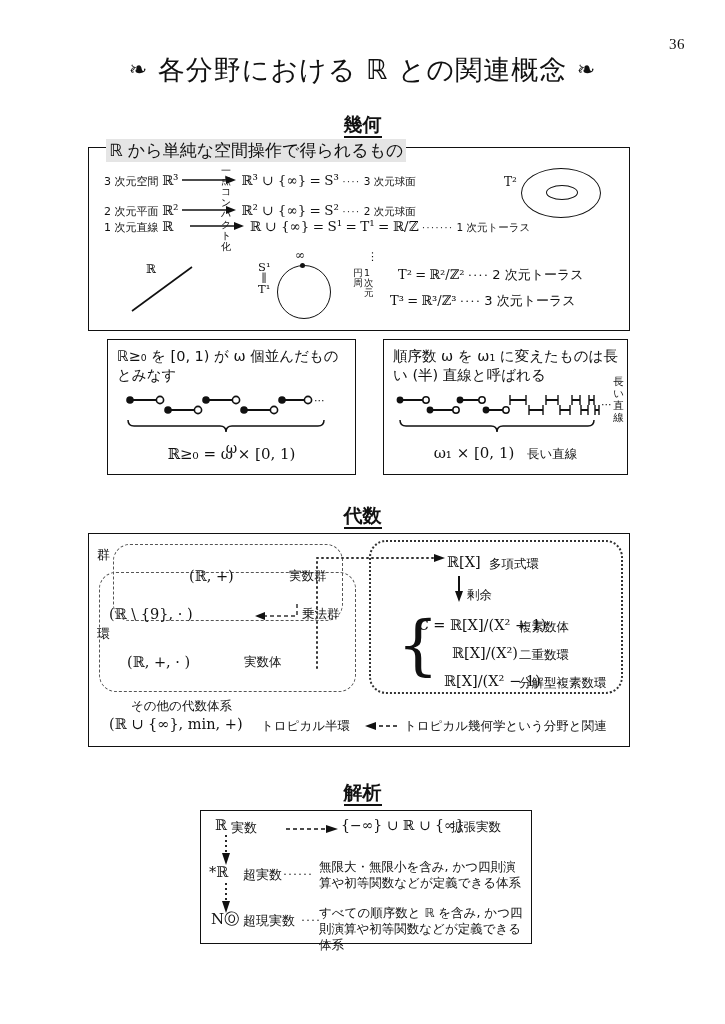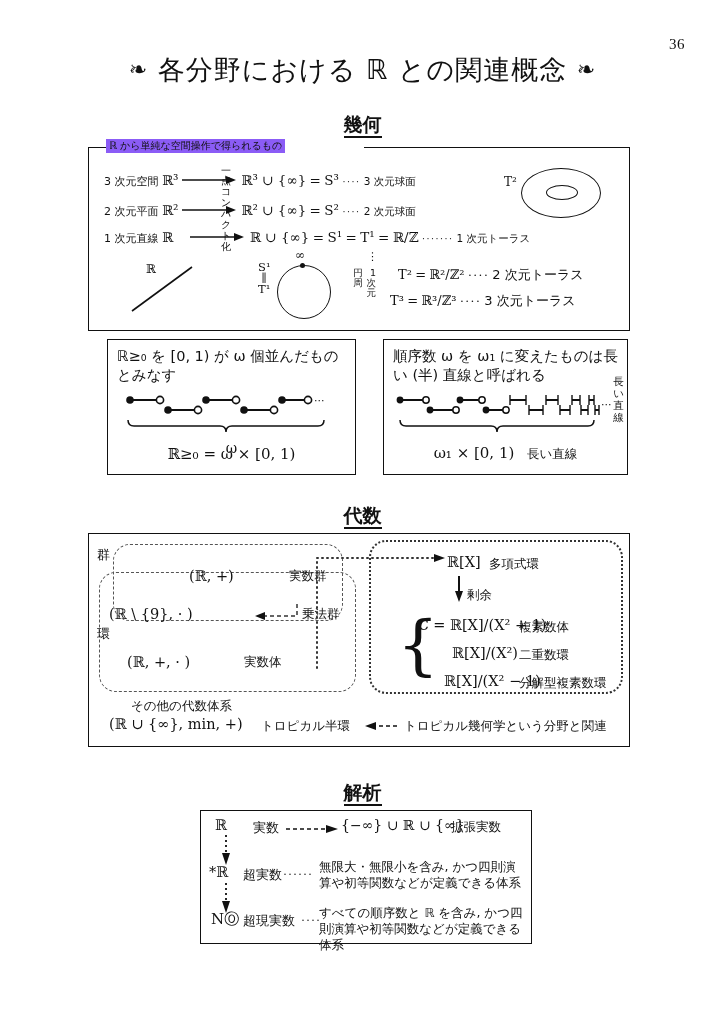--- a/index.html
+++ b/index.html
@@ -42,7 +42,7 @@
   #geo-box::before{left:0;width:18px;}
   #geo-box::after{right:0;width:265px;}
   #geo-legend{
-    left:106px;top:139px;font-size:10px;background:#8b5cf6;padding:0 3px;
+    left:106px;top:139px;font-size:17px;background:#e5e5e5;padding:0 3px;
     white-space:nowrap;
   }
 

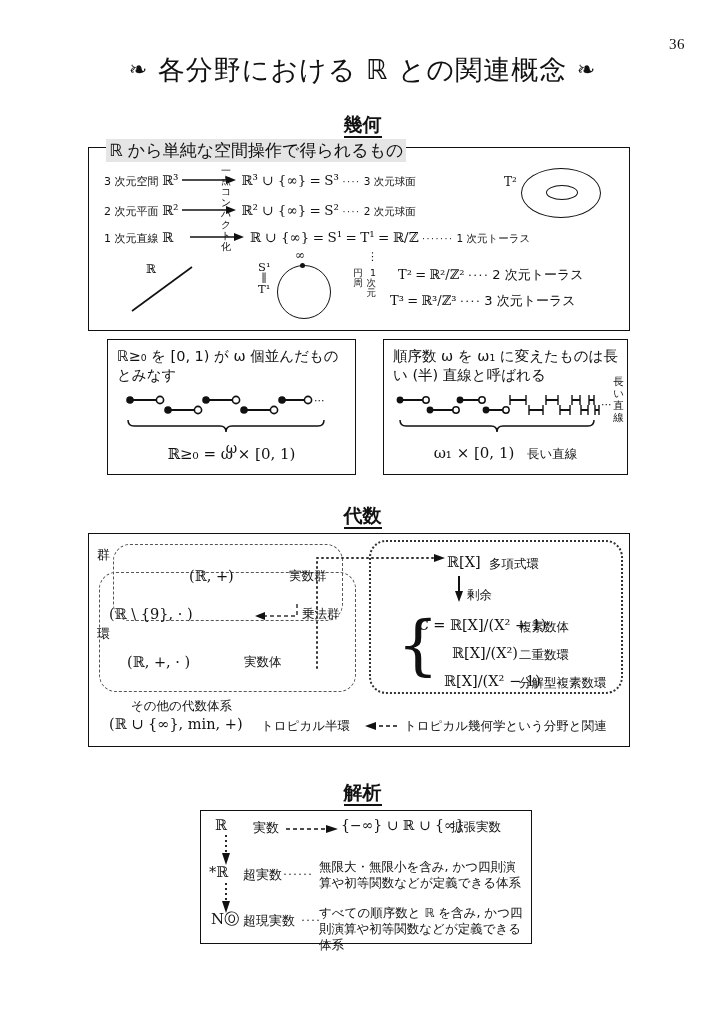--- a/index.html
+++ b/index.html
@@ -50,7 +50,7 @@
   .geo-row{font-size:13.5px;white-space:nowrap;}
   #g-r1{left:104px;top:172px;}
   #g-r2{left:104px;top:202px;}
-  #g-r3{left:104px;top:229px;}
+  #g-r3{left:104px;top:218px;}
   .geo-row .lbl{font-size:11px;}
   .geo-row .sm{font-size:10.5px;}
   .dots{letter-spacing:1px;}

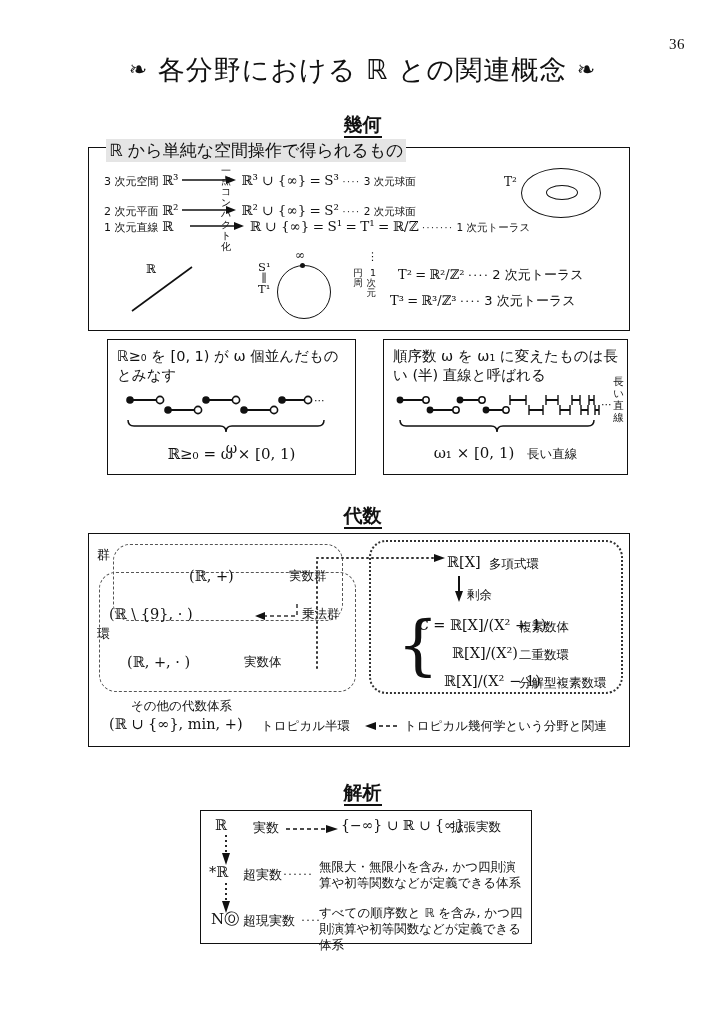--- a/index.html
+++ b/index.html
@@ -71,7 +71,7 @@
 
   
   #enshu{left:352px;top:268px;font-size:9.5px;line-height:10px;width:12px;text-align:center;}
-  #ichiji{left:364px;top:268px;font-size:9.5px;line-height:10px;width:12px;text-align:right;}
+  #ichiji{left:364px;top:268px;font-size:9.5px;line-height:10px;width:12px;text-align:left;}
   #vdots{left:367px;top:250px;font-size:11px;}
 
   

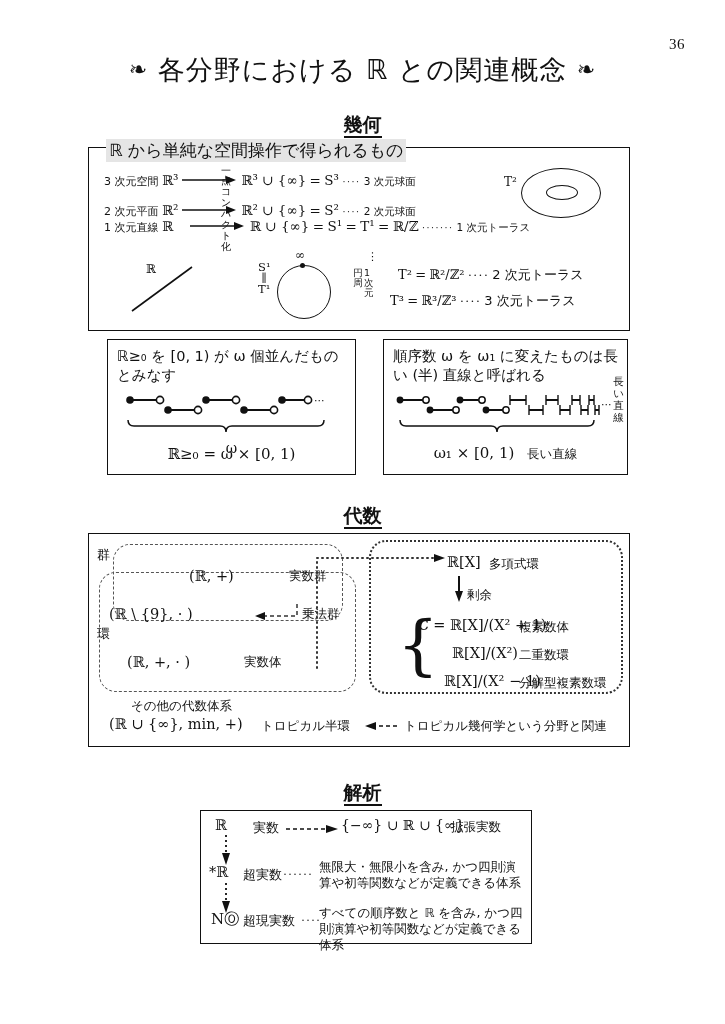--- a/index.html
+++ b/index.html
@@ -133,7 +133,7 @@
   #ana-box{left:200px;top:810px;width:330px;height:132px;border:1.4px solid #111;}
   .an-t{position:absolute;white-space:nowrap;}
   #an-r{left:14px;top:6px;font-size:14.5px;}
-  #an-rl{left:52px;top:8px;font-size:13px;}
+  #an-rl{left:30px;top:8px;font-size:13px;}
   #an-ext{left:140px;top:6px;font-size:14px;}
   #an-extl{left:250px;top:8px;font-size:12.5px;}
   #an-sr{left:8px;top:53px;font-size:14.5px;}

